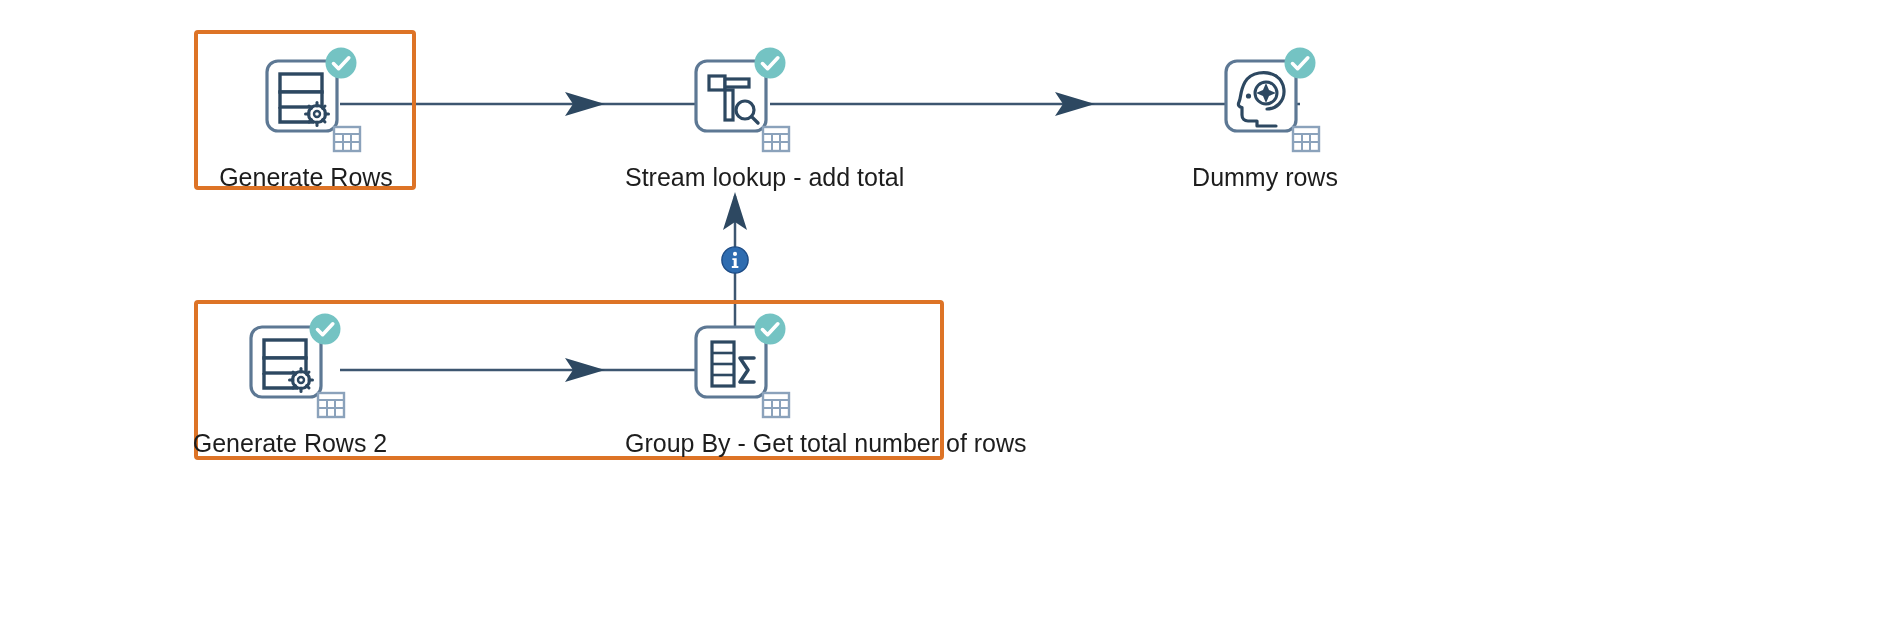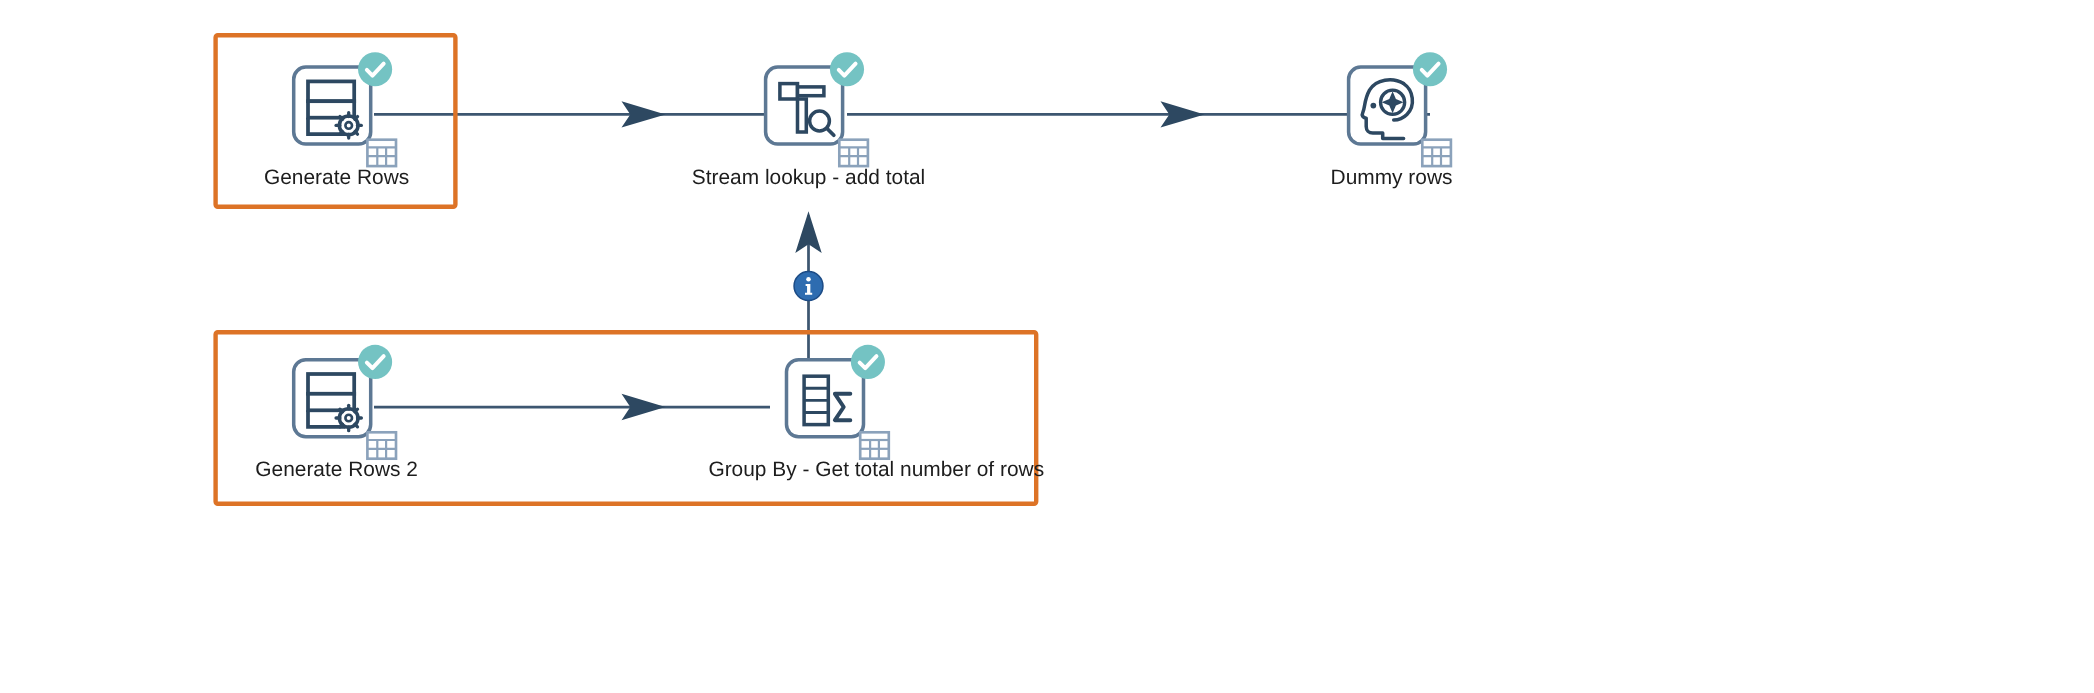--- a/index.html
+++ b/index.html
@@ -69,8 +69,8 @@
     height: 30px;
   }
   .step-label {
-    margin-top: 1px;
-    font-size: 19px;
+    margin-top: 16px;
+    font-size: 25px;
     line-height: 26px;
     color: #1d1d1d;
     font-family: "Liberation Sans", sans-serif;

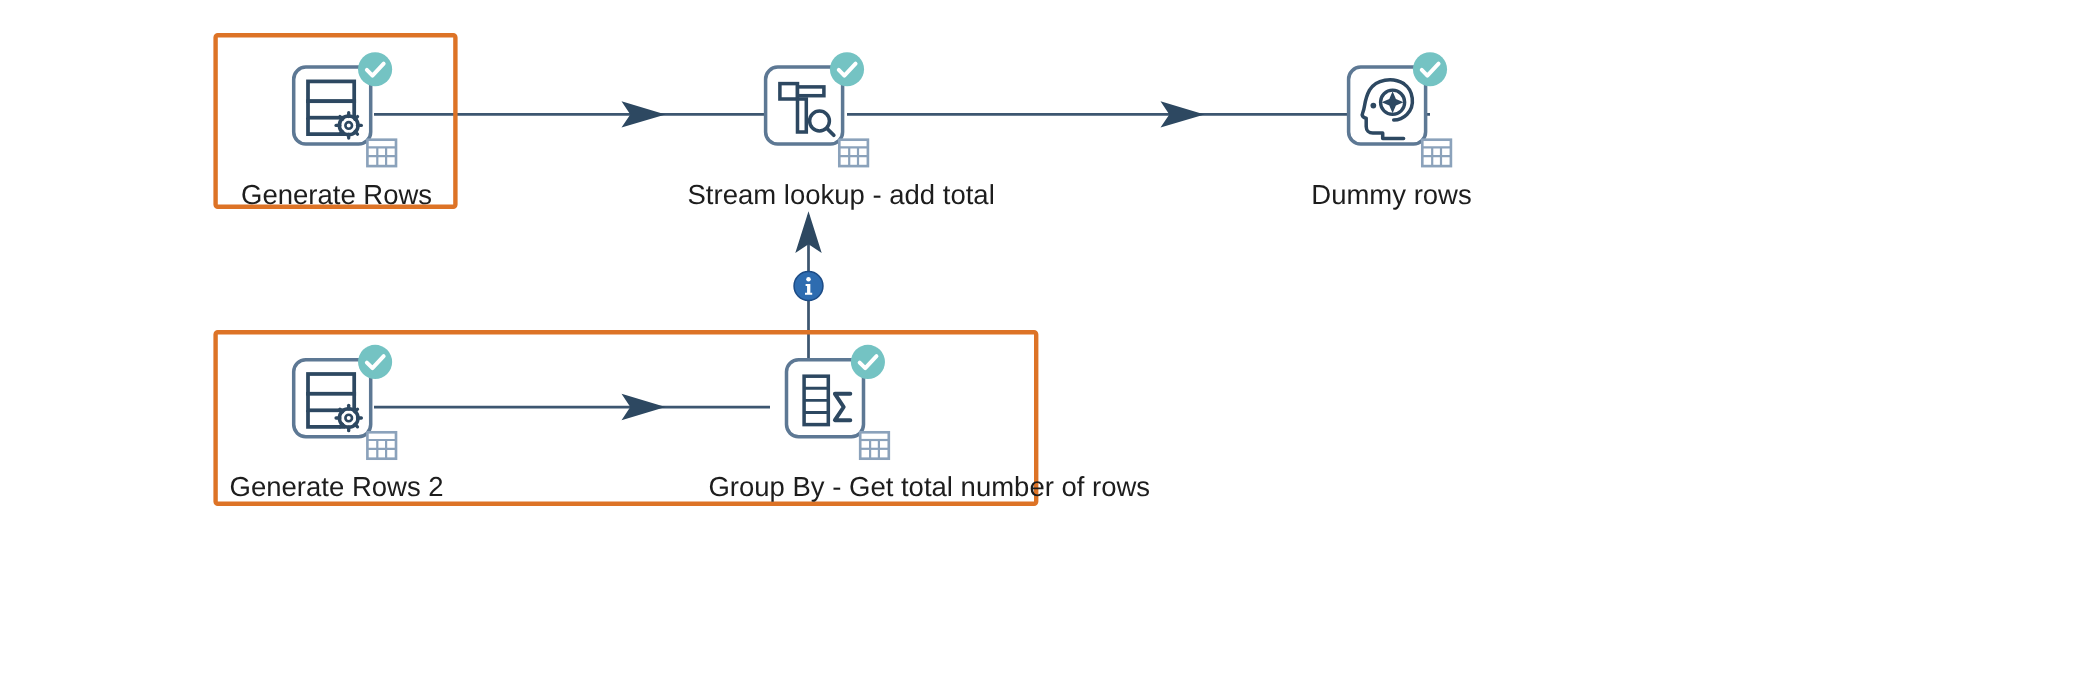--- a/index.html
+++ b/index.html
@@ -222,7 +222,7 @@
     <div class="step-label">Dummy rows</div>
   </div>
 
-  <div class="step" style="left:196px; top:318px;">
+  <div class="step" style="left:180px; top:318px;">
     <div class="step-icon-wrap">
       <svg class="step-icon" viewBox="0 0 96 96" xmlns="http://www.w3.org/2000/svg">
         <rect x="9" y="9" width="70" height="70" rx="11" ry="11" fill="#ffffff" stroke="#5d7894" stroke-width="3.2"></rect>

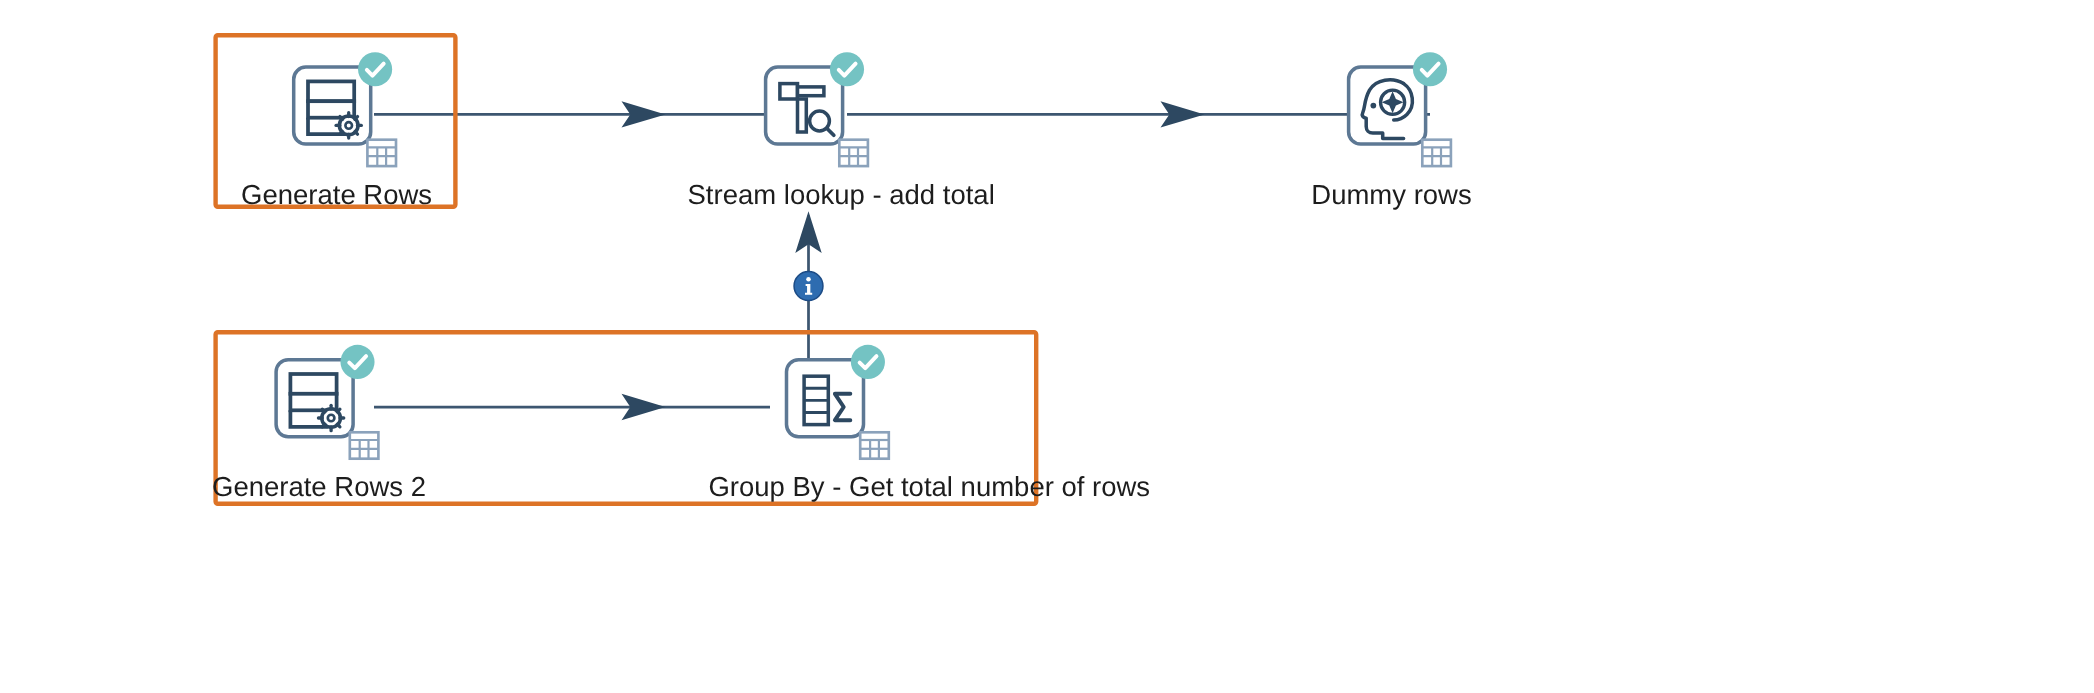--- a/index.html
+++ b/index.html
@@ -259,7 +259,7 @@
     <div class="step-label">Generate Rows 2</div>
   </div>
 
-  <div class="step" style="left:644px; top:318px;">
+  <div class="step" style="left:625px; top:318px;">
     <div class="step-icon-wrap">
       <svg class="step-icon" viewBox="0 0 96 96" xmlns="http://www.w3.org/2000/svg">
         <rect x="9" y="9" width="70" height="70" rx="11" ry="11" fill="#ffffff" stroke="#5d7894" stroke-width="3.2"></rect>

